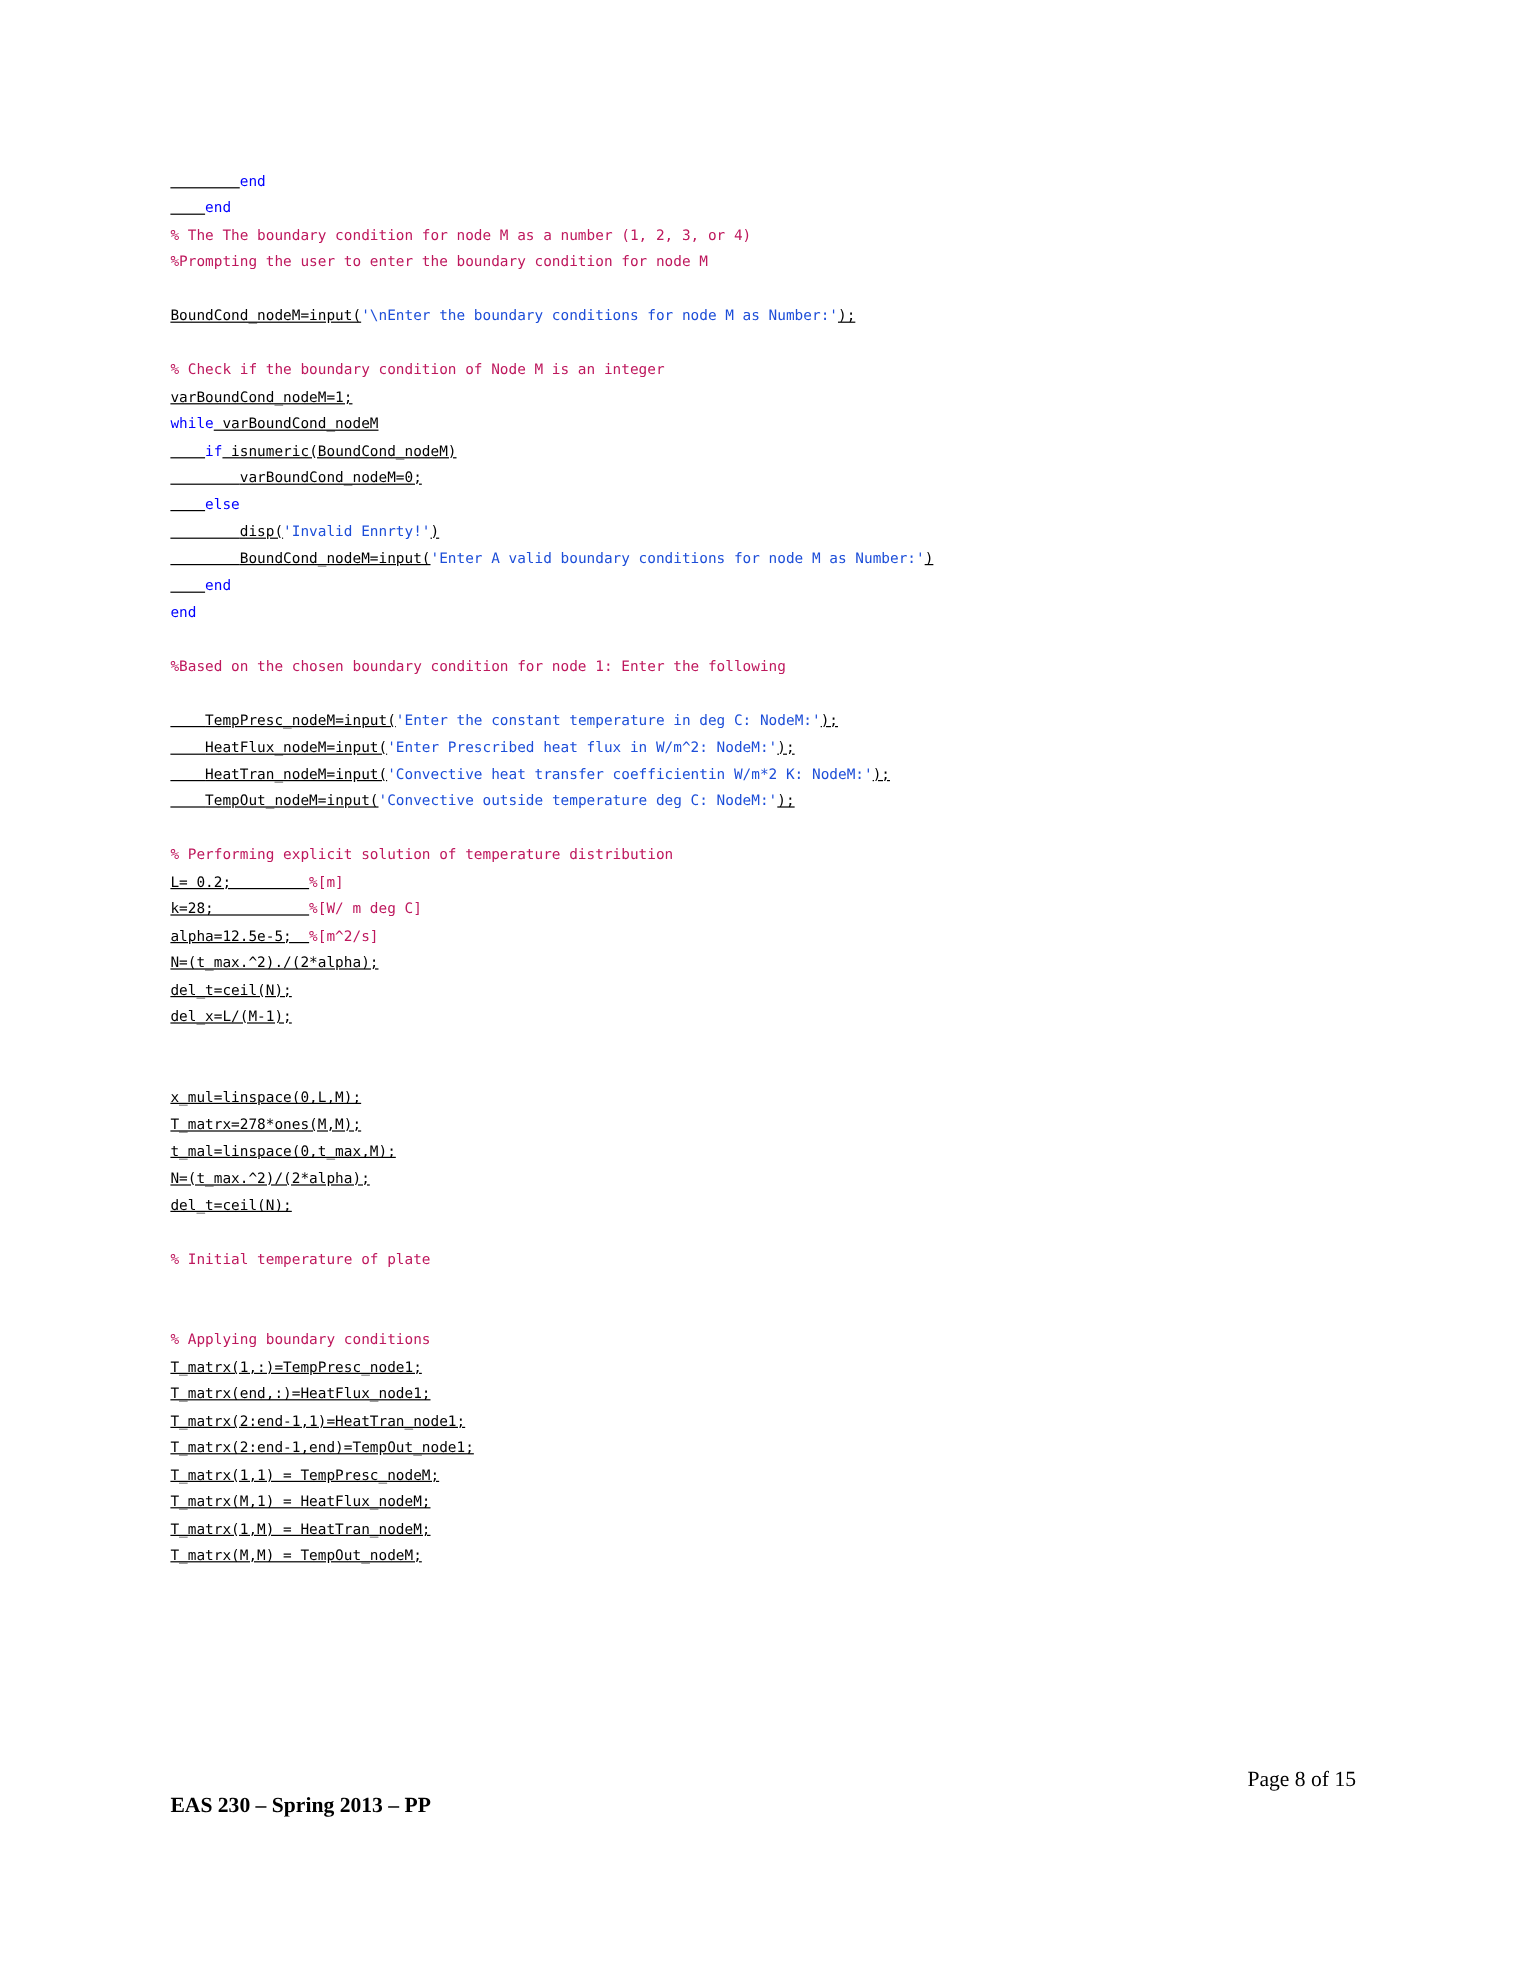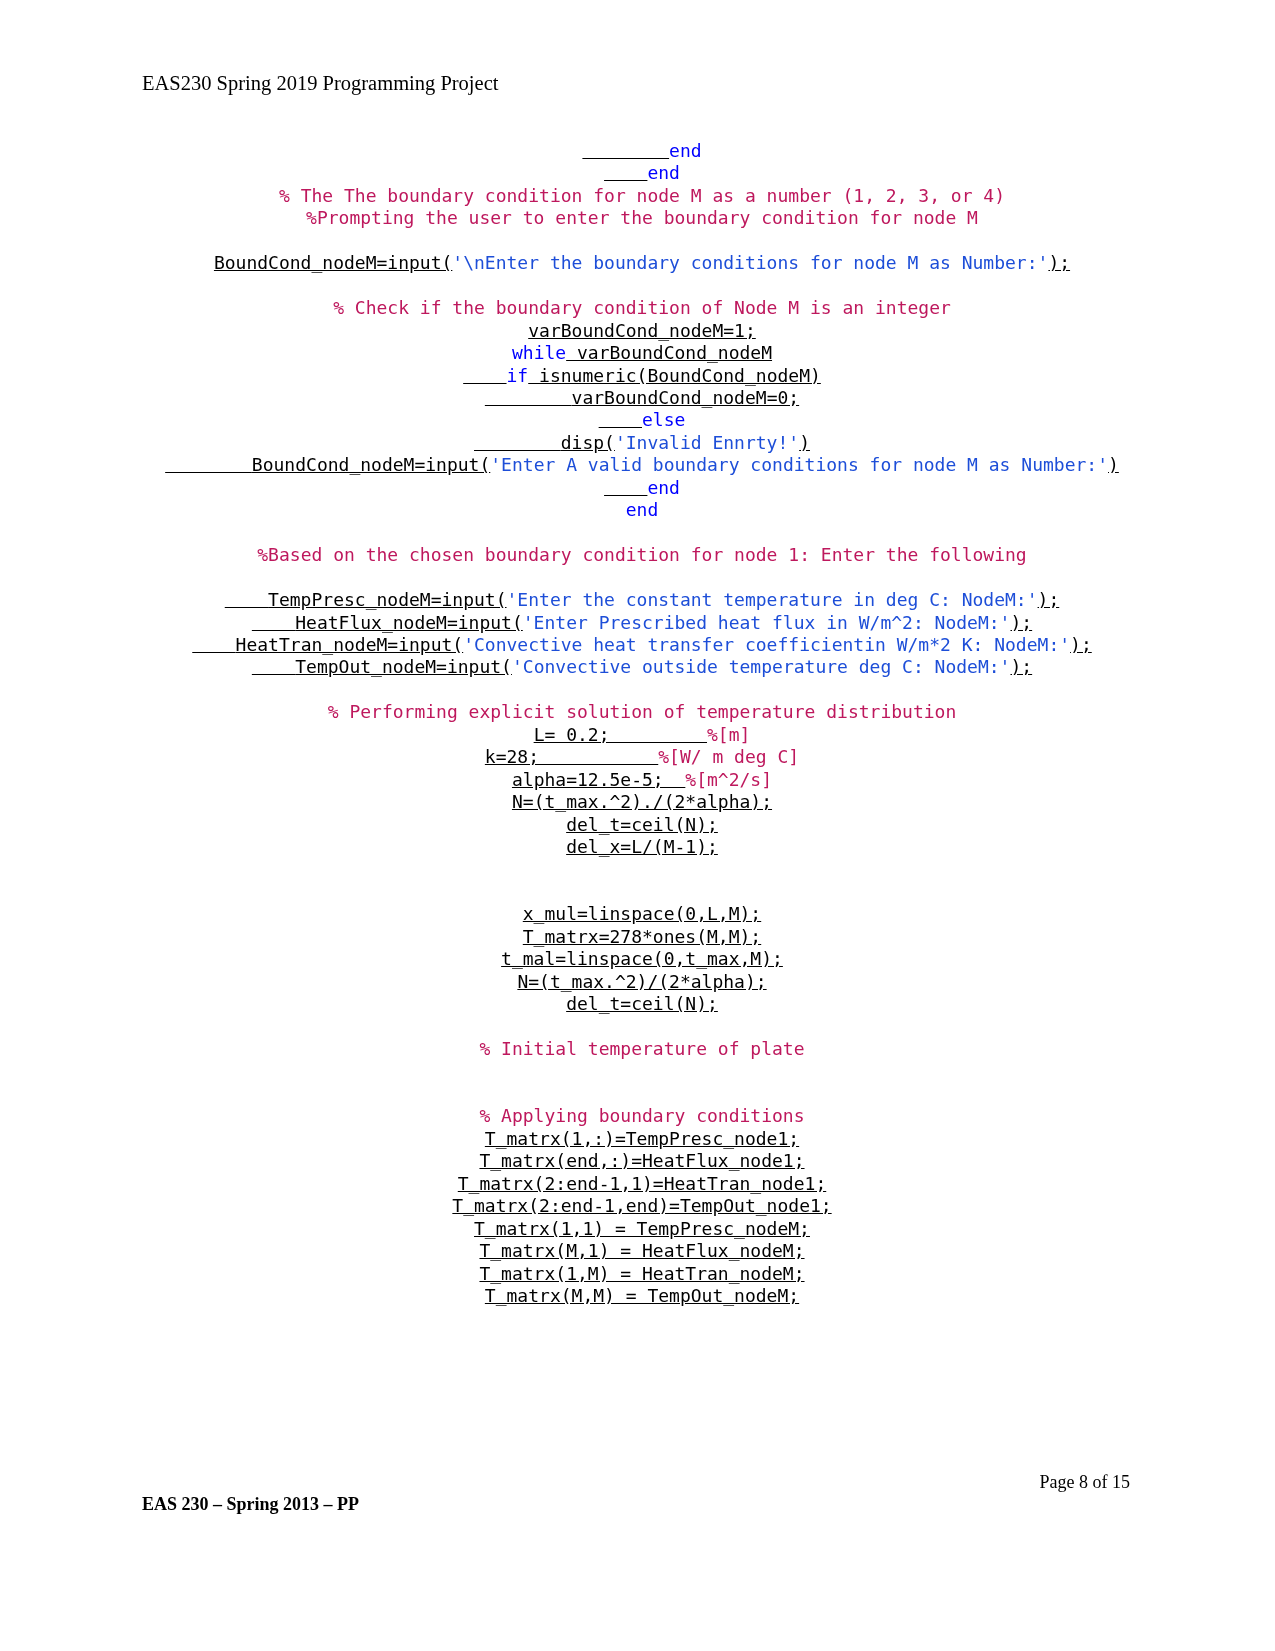--- a/index.html
+++ b/index.html
@@ -78,7 +78,6 @@
 <div class="page">
 
   <div class="doc-header">
-    <span class="line">EAS230 Spring 2019 Programming Project</span>
   </div>
 
   <div class="code-block"><span class="code-line"><span class="tok-pl">        </span><span class="tok-kw">end</span></span><span class="code-line"><span class="tok-pl">    </span><span class="tok-kw">end</span></span><span class="code-line"><span class="tok-cm">% The The boundary condition for node M as a number (1, 2, 3, or 4)</span></span><span class="code-line"><span class="tok-cm">%Prompting the user to enter the boundary condition for node M</span></span><span class="code-line">&nbsp;</span><span class="code-line"><span class="tok-pl">BoundCond_nodeM=input(</span><span class="tok-str">'\nEnter the boundary conditions for node M as Number:'</span><span class="tok-pl">);</span></span><span class="code-line">&nbsp;</span><span class="code-line"><span class="tok-cm">% Check if the boundary condition of Node M is an integer</span></span><span class="code-line"><span class="tok-pl">varBoundCond_nodeM=1;</span></span><span class="code-line"><span class="tok-kw">while</span><span class="tok-pl"> varBoundCond_nodeM</span></span><span class="code-line"><span class="tok-pl">    </span><span class="tok-kw">if</span><span class="tok-pl"> isnumeric(BoundCond_nodeM)</span></span><span class="code-line"><span class="tok-pl">        varBoundCond_nodeM=0;</span></span><span class="code-line"><span class="tok-pl">    </span><span class="tok-kw">else</span></span><span class="code-line"><span class="tok-pl">        disp(</span><span class="tok-str">'Invalid Ennrty!'</span><span class="tok-pl">)</span></span><span class="code-line"><span class="tok-pl">        BoundCond_nodeM=input(</span><span class="tok-str">'Enter A valid boundary conditions for node M as Number:'</span><span class="tok-pl">)</span></span><span class="code-line"><span class="tok-pl">    </span><span class="tok-kw">end</span></span><span class="code-line"><span class="tok-kw">end</span></span><span class="code-line">&nbsp;</span><span class="code-line"><span class="tok-cm">%Based on the chosen boundary condition for node 1: Enter the following</span></span><span class="code-line">&nbsp;</span><span class="code-line"><span class="tok-pl">    TempPresc_nodeM=input(</span><span class="tok-str">'Enter the constant temperature in deg C: NodeM:'</span><span class="tok-pl">);</span></span><span class="code-line"><span class="tok-pl">    HeatFlux_nodeM=input(</span><span class="tok-str">'Enter Prescribed heat flux in W/m^2: NodeM:'</span><span class="tok-pl">);</span></span><span class="code-line"><span class="tok-pl">    HeatTran_nodeM=input(</span><span class="tok-str">'Convective heat transfer coefficientin W/m*2 K: NodeM:'</span><span class="tok-pl">);</span></span><span class="code-line"><span class="tok-pl">    TempOut_nodeM=input(</span><span class="tok-str">'Convective outside temperature deg C: NodeM:'</span><span class="tok-pl">);</span></span><span class="code-line">&nbsp;</span><span class="code-line"><span class="tok-cm">% Performing explicit solution of temperature distribution</span></span><span class="code-line"><span class="tok-pl">L= 0.2;         </span><span class="tok-cm">%[m]</span></span><span class="code-line"><span class="tok-pl">k=28;           </span><span class="tok-cm">%[W/ m deg C]</span></span><span class="code-line"><span class="tok-pl">alpha=12.5e-5;  </span><span class="tok-cm">%[m^2/s]</span></span><span class="code-line"><span class="tok-pl">N=(t_max.^2)./(2*alpha);</span></span><span class="code-line"><span class="tok-pl">del_t=ceil(N);</span></span><span class="code-line"><span class="tok-pl">del_x=L/(M-1);</span></span><span class="code-line">&nbsp;</span><span class="code-line">&nbsp;</span><span class="code-line"><span class="tok-pl">x_mul=linspace(0,L,M);</span></span><span class="code-line"><span class="tok-pl">T_matrx=278*ones(M,M);</span></span><span class="code-line"><span class="tok-pl">t_mal=linspace(0,t_max,M);</span></span><span class="code-line"><span class="tok-pl">N=(t_max.^2)/(2*alpha);</span></span><span class="code-line"><span class="tok-pl">del_t=ceil(N);</span></span><span class="code-line">&nbsp;</span><span class="code-line"><span class="tok-cm">% Initial temperature of plate</span></span><span class="code-line">&nbsp;</span><span class="code-line">&nbsp;</span><span class="code-line"><span class="tok-cm">% Applying boundary conditions</span></span><span class="code-line"><span class="tok-pl">T_matrx(1,:)=TempPresc_node1;</span></span><span class="code-line"><span class="tok-pl">T_matrx(end,:)=HeatFlux_node1;</span></span><span class="code-line"><span class="tok-pl">T_matrx(2:end-1,1)=HeatTran_node1;</span></span><span class="code-line"><span class="tok-pl">T_matrx(2:end-1,end)=TempOut_node1;</span></span><span class="code-line"><span class="tok-pl">T_matrx(1,1) = TempPresc_nodeM;</span></span><span class="code-line"><span class="tok-pl">T_matrx(M,1) = HeatFlux_nodeM;</span></span><span class="code-line"><span class="tok-pl">T_matrx(1,M) = HeatTran_nodeM;</span></span><span class="code-line"><span class="tok-pl">T_matrx(M,M) = TempOut_nodeM;</span></span></div>

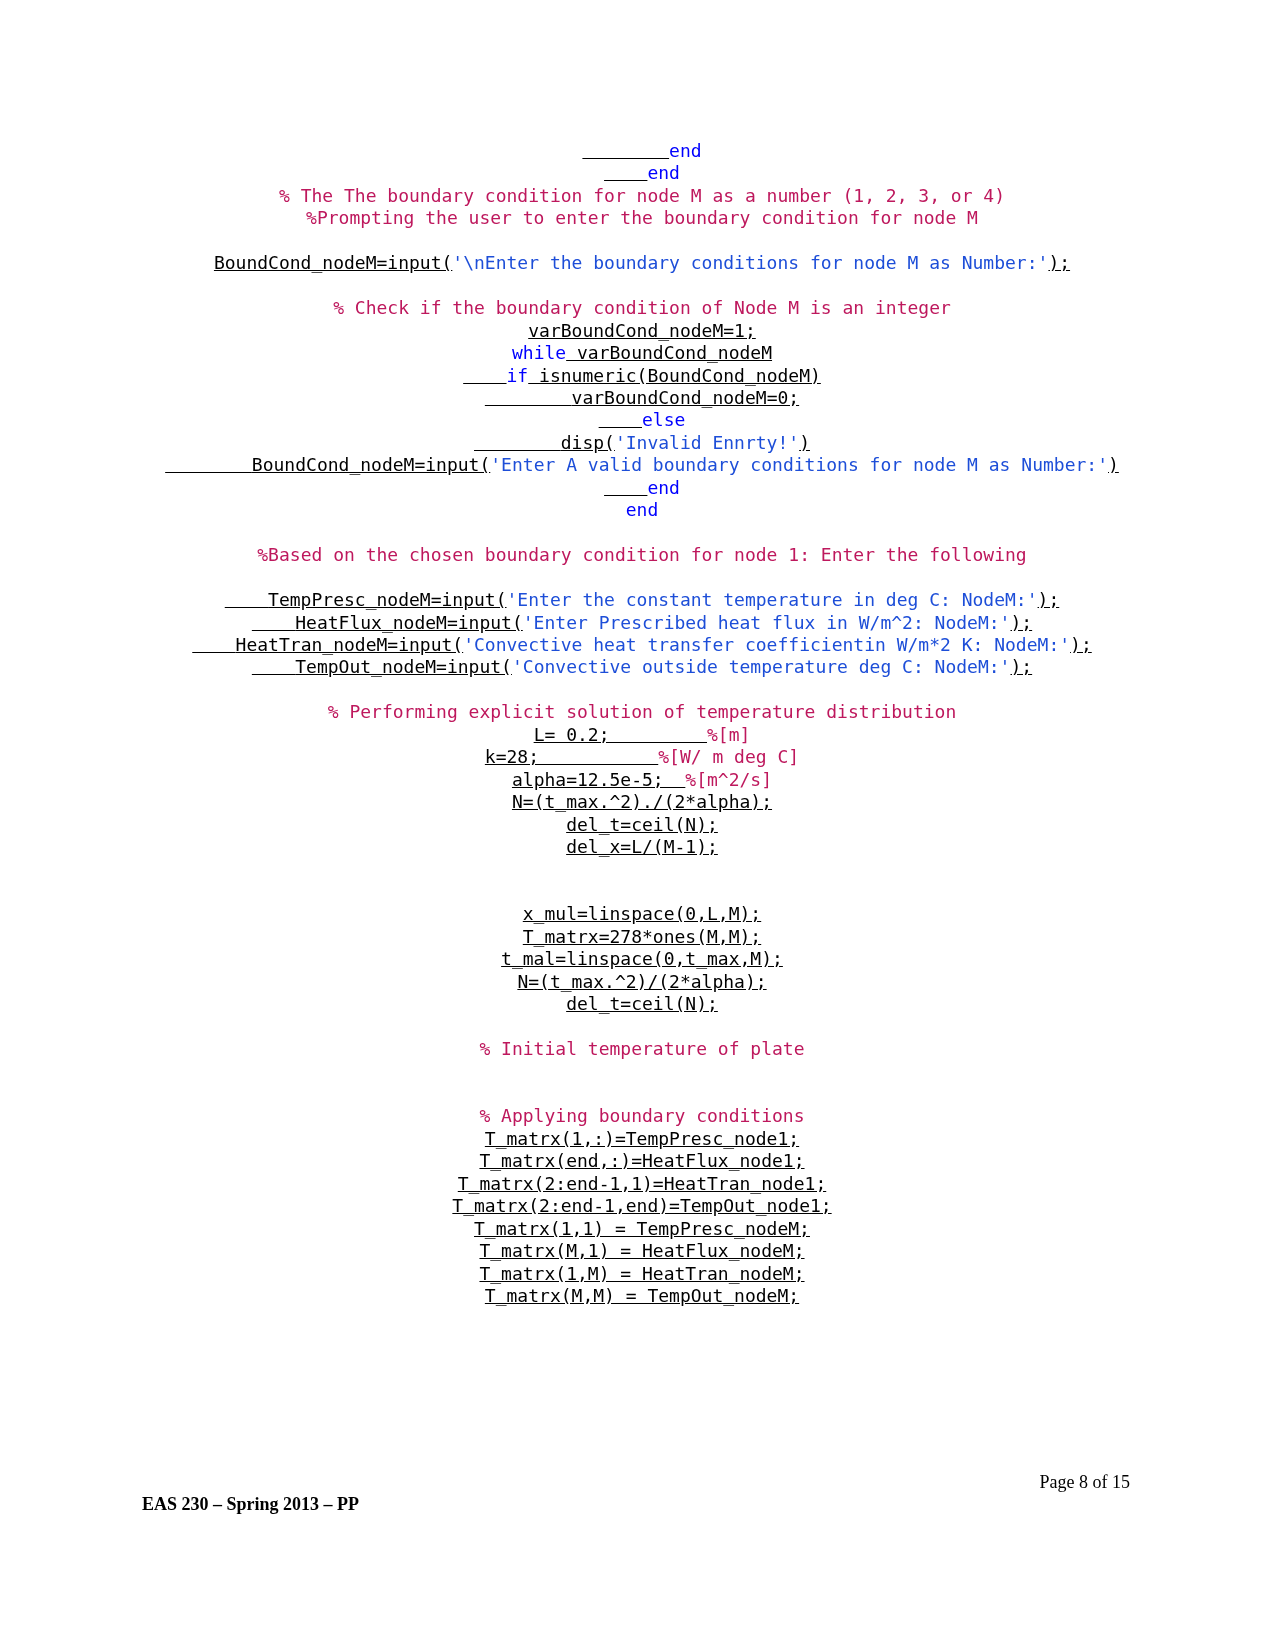--- a/index.html
+++ b/index.html
@@ -35,13 +35,12 @@
     top: 140px;
     width: 1000px;
     font-family: "DejaVu Sans Mono", "Liberation Mono", monospace;
-    font-size: 18px;
+    font-size: 12px;
     line-height: 22.45px;
     color: #000000;
     white-space: pre-wrap;
     word-break: break-word;
     letter-spacing: 0px;
-    text-align: center;
   }
   .code-line {
     display: block;

